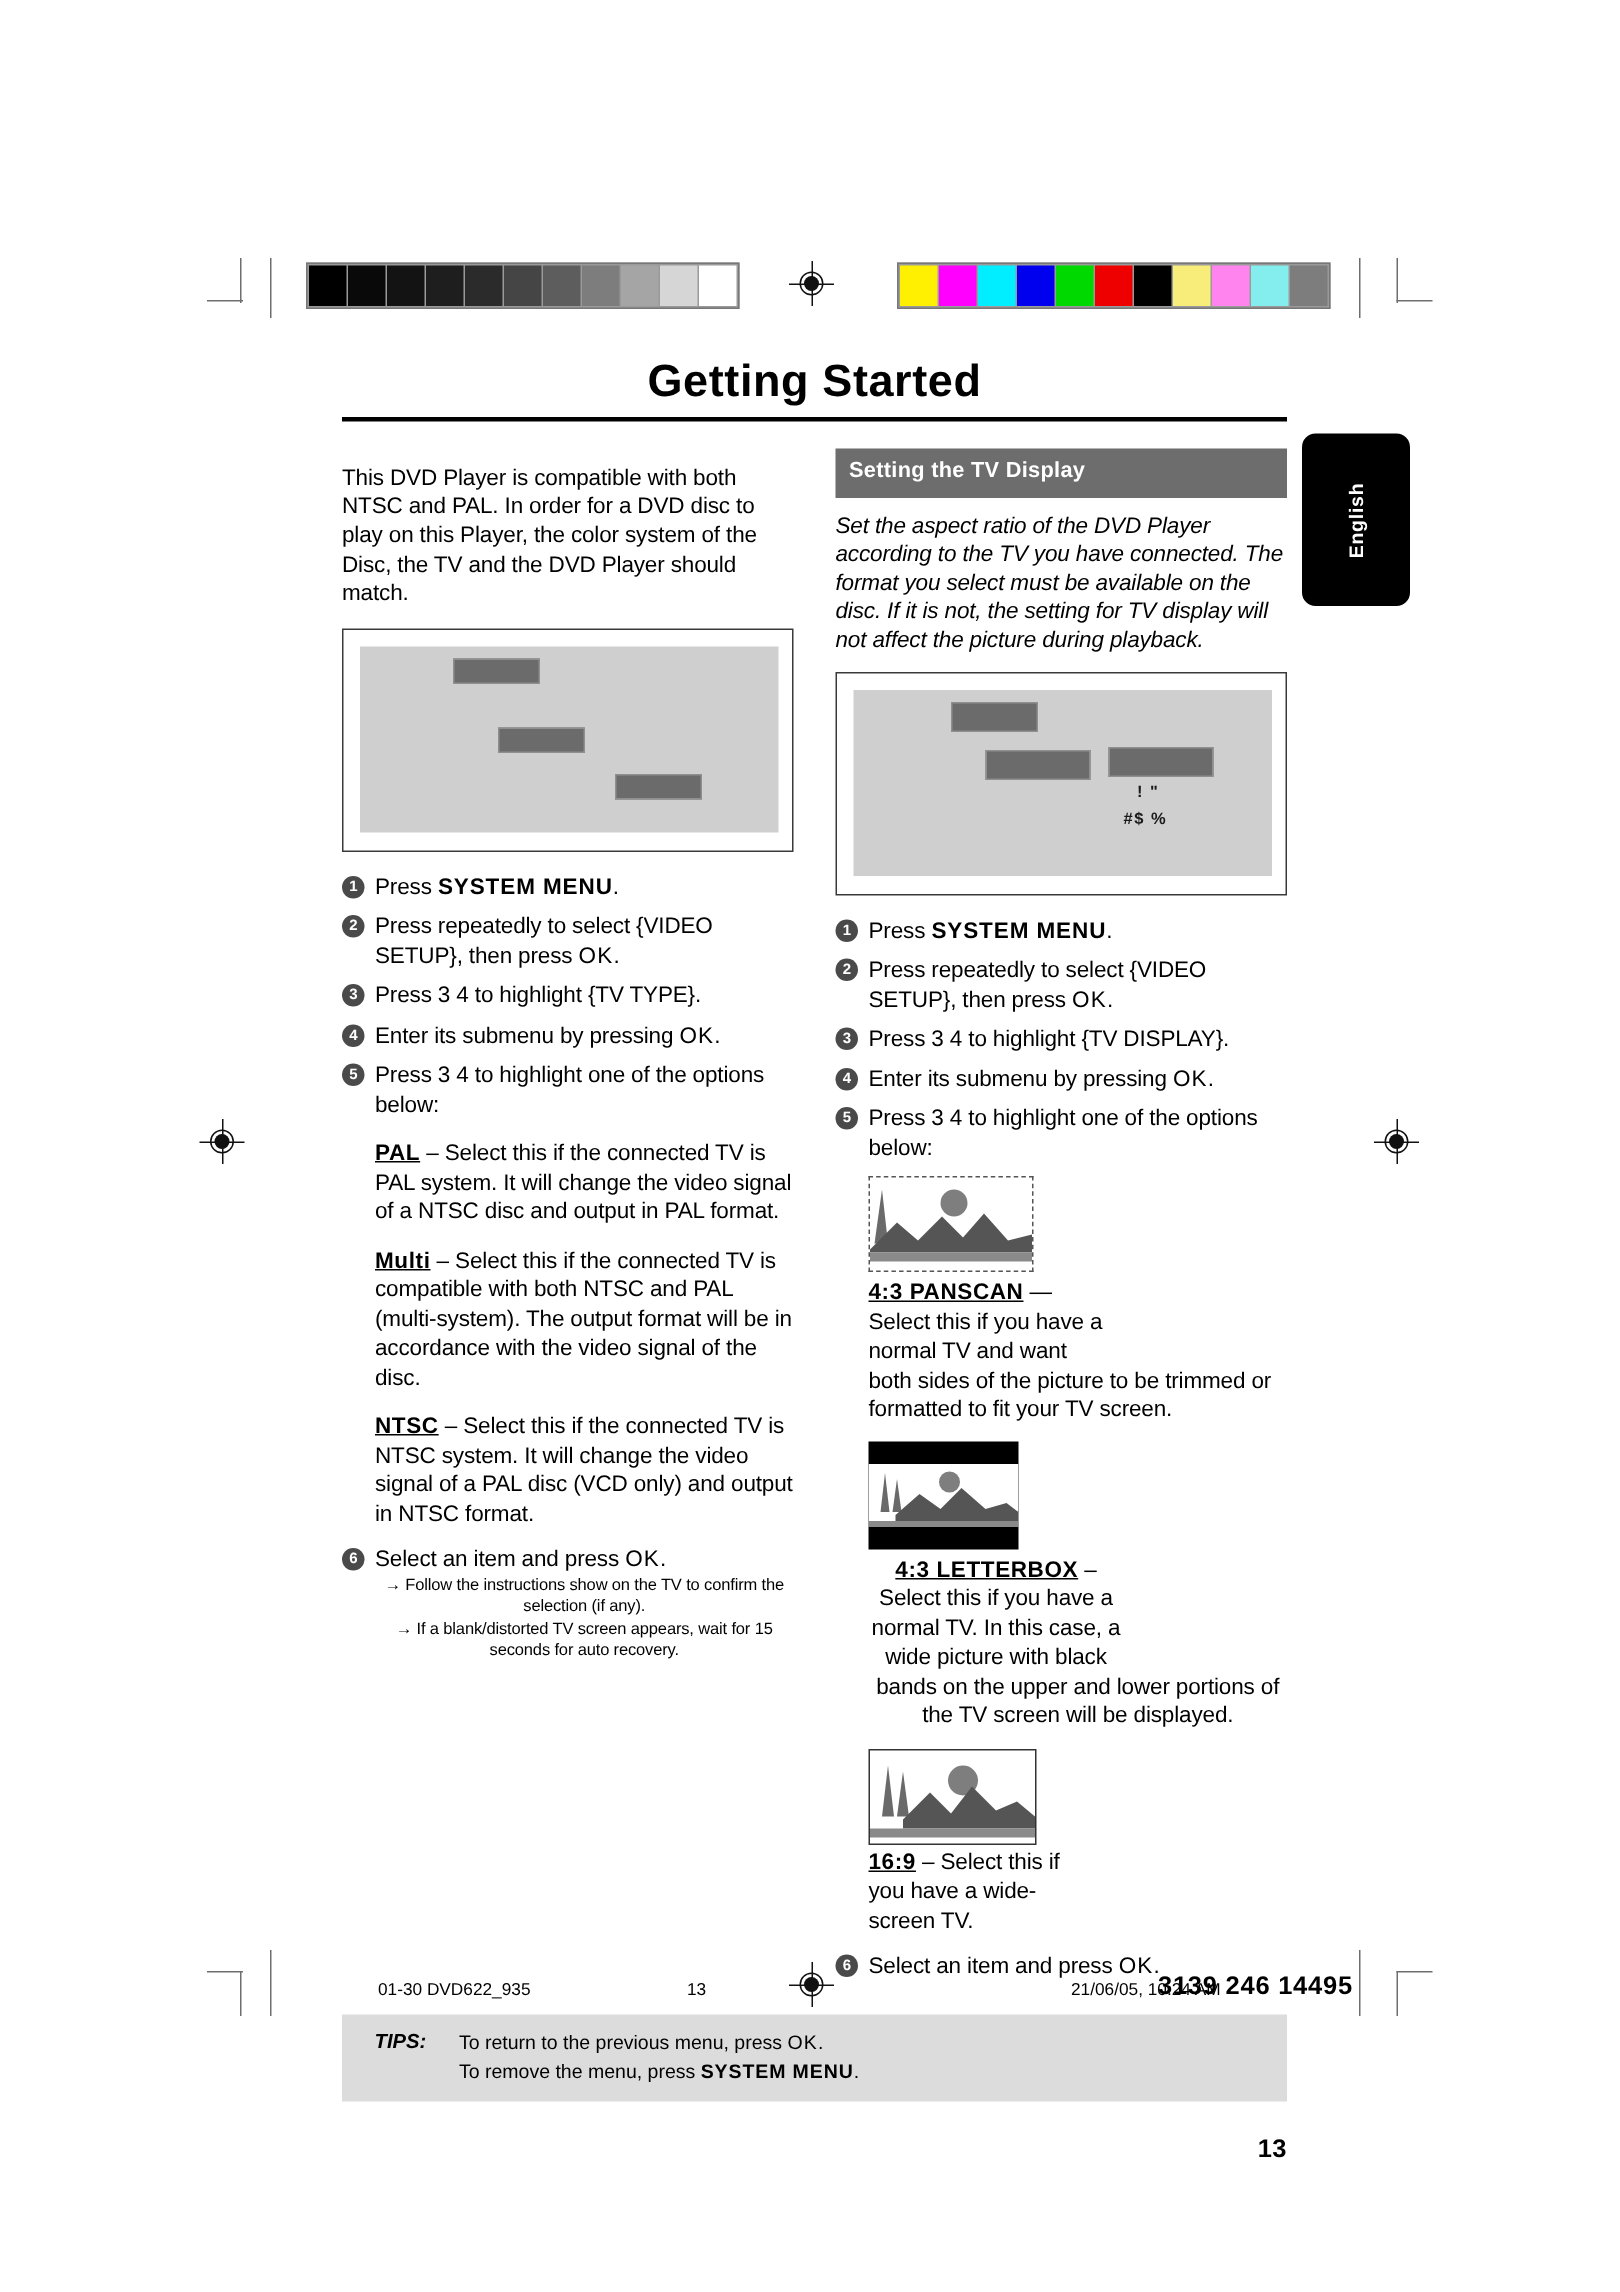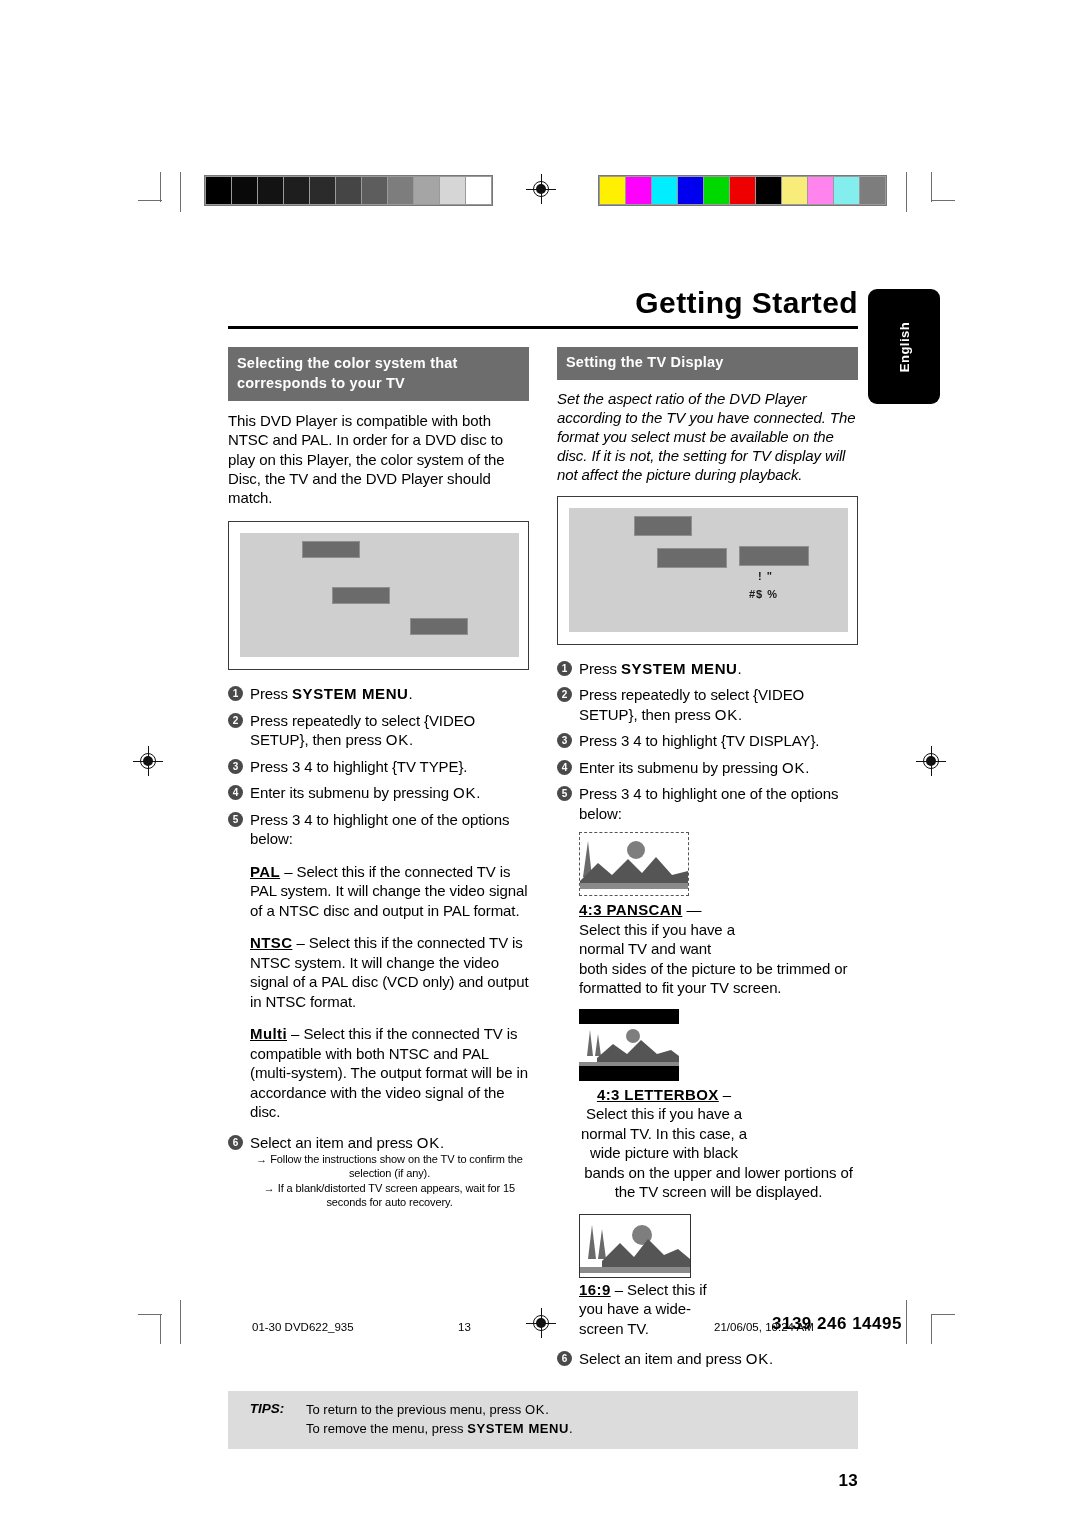--- a/index.html
+++ b/index.html
@@ -32,13 +32,12 @@
   .content{position:absolute;left:228px;top:240px;width:630px;}
 
   .chapter-title{
-    text-align:right;
+    text-align:center;
     font-size:30px;
     font-weight:bold;
     letter-spacing:0.4px;
     line-height:1;
     padding-bottom:8px;
-    margin-top:48px;
   }
   .rule{height:3px;background:#000;margin-bottom:18px;}
 

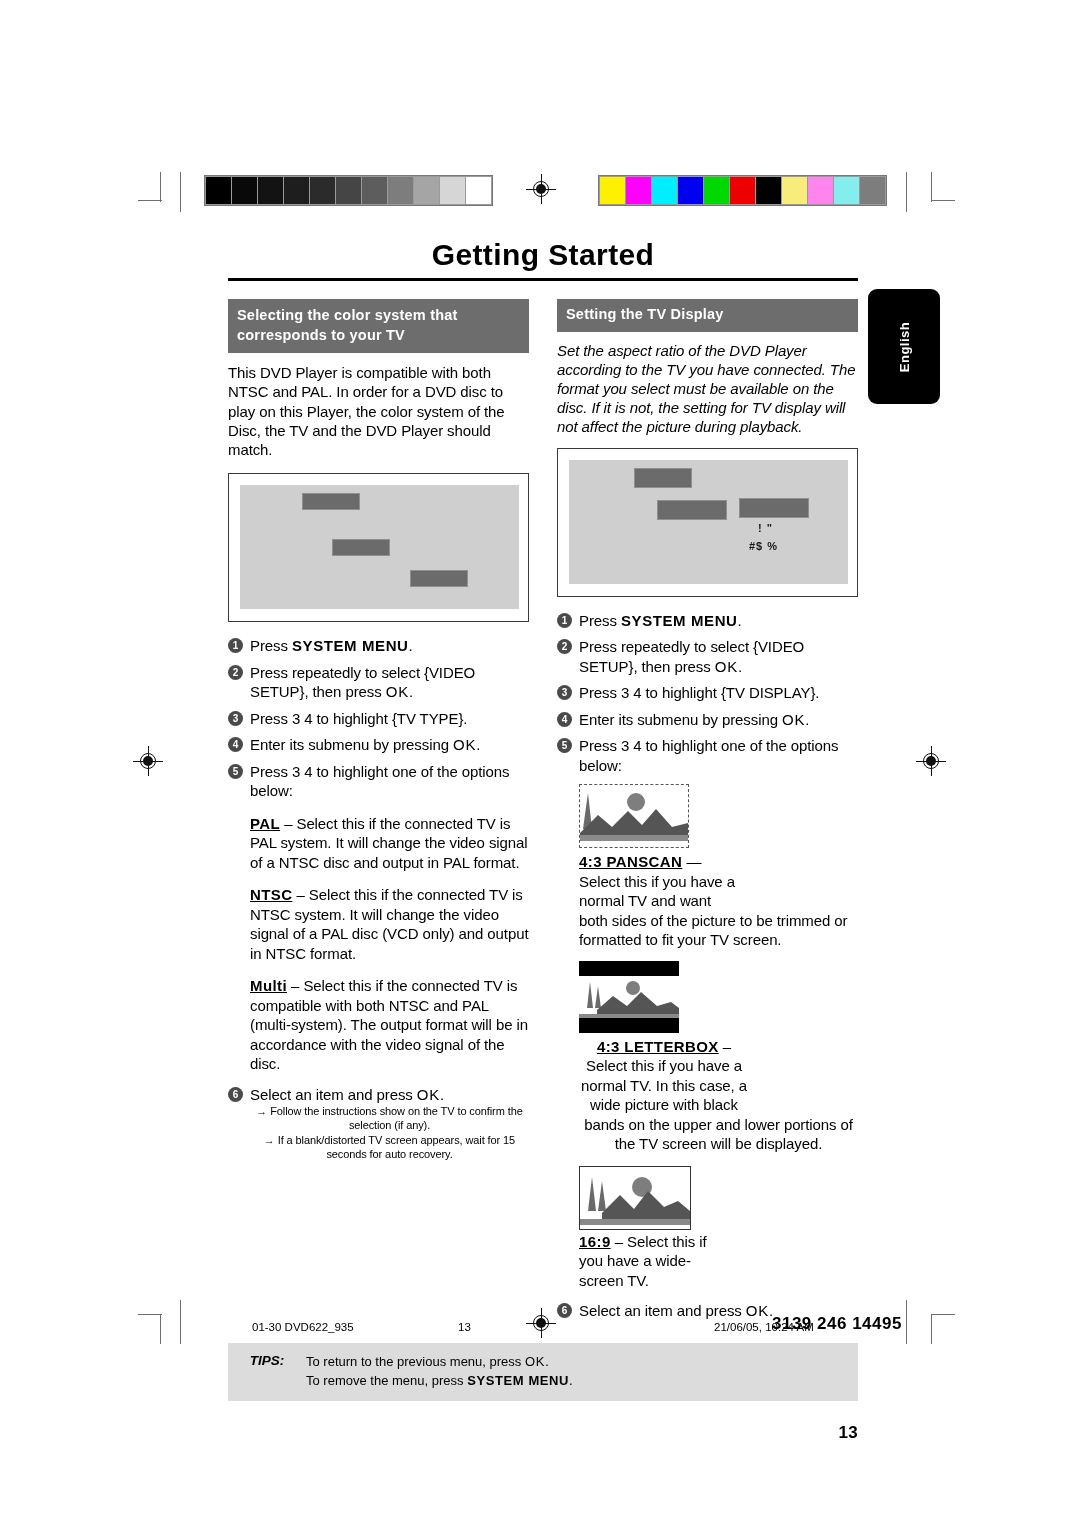--- a/index.html
+++ b/index.html
@@ -208,7 +208,6 @@
 
       <div class="col">
 
-        <div class="sec-head">Selecting the color system that corresponds to your TV</div>
 
         <p class="body">This DVD Player is compatible with both NTSC and PAL. In order for a DVD disc to play on this Player, the color system of the Disc, the TV and the DVD Player should match.</p>
 

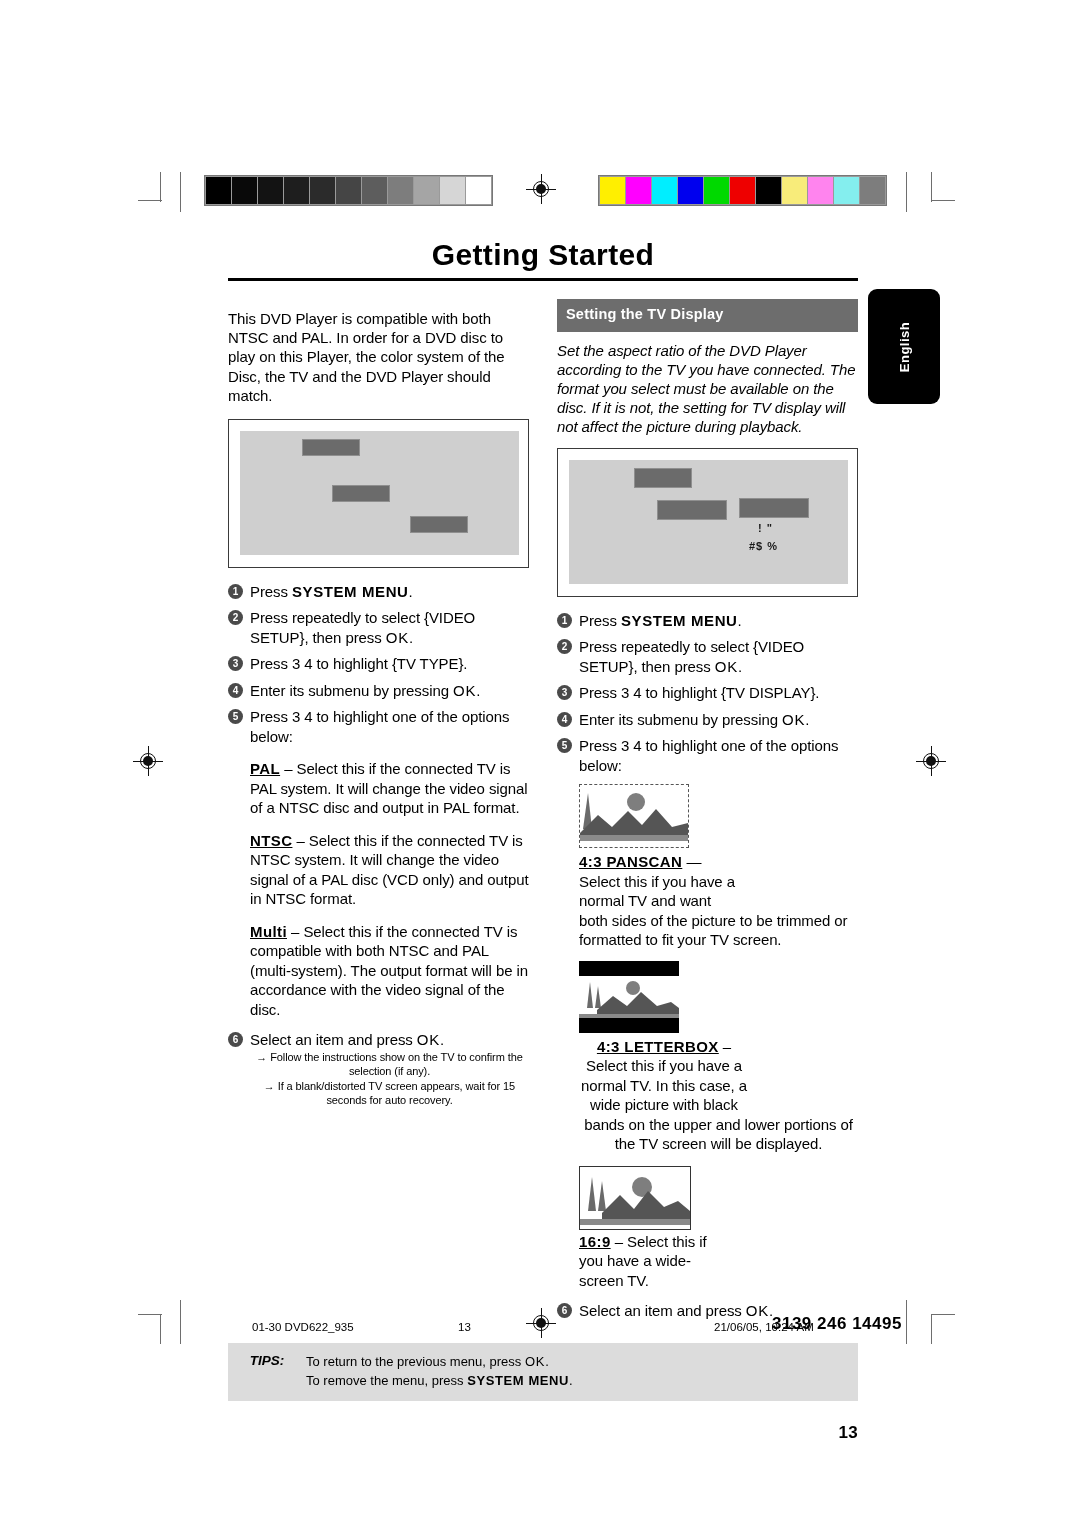--- a/index.html
+++ b/index.html
@@ -231,10 +231,10 @@
           <u>PAL</u><span> – Select this if the connected TV is PAL system. It will change the video signal of a NTSC disc and output in PAL format.</span>
         </div>
         <div class="opt" style="margin-left:22px;">
+          <u>Multi</u><span> – Select this if the connected TV is compatible with both NTSC and PAL (multi-system). The output format will be in accordance with the video signal of the disc.</span>
+        </div>
+        <div class="opt" style="margin-left:22px;">
           <u>NTSC</u><span> – Select this if the connected TV is NTSC system. It will change the video signal of a PAL disc (VCD only) and output in NTSC format.</span>
-        </div>
-        <div class="opt" style="margin-left:22px;">
-          <u>Multi</u><span> – Select this if the connected TV is compatible with both NTSC and PAL (multi-system). The output format will be in accordance with the video signal of the disc.</span>
         </div>
 
         <ol class="steps" style="margin-top:11px;">

